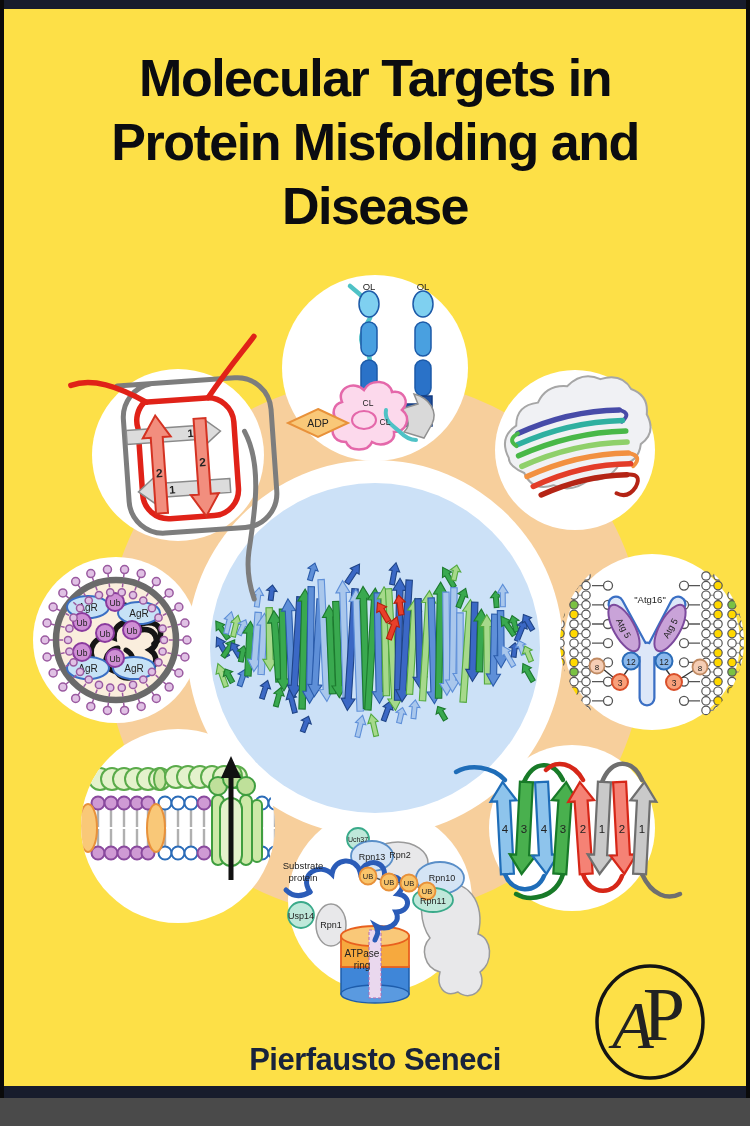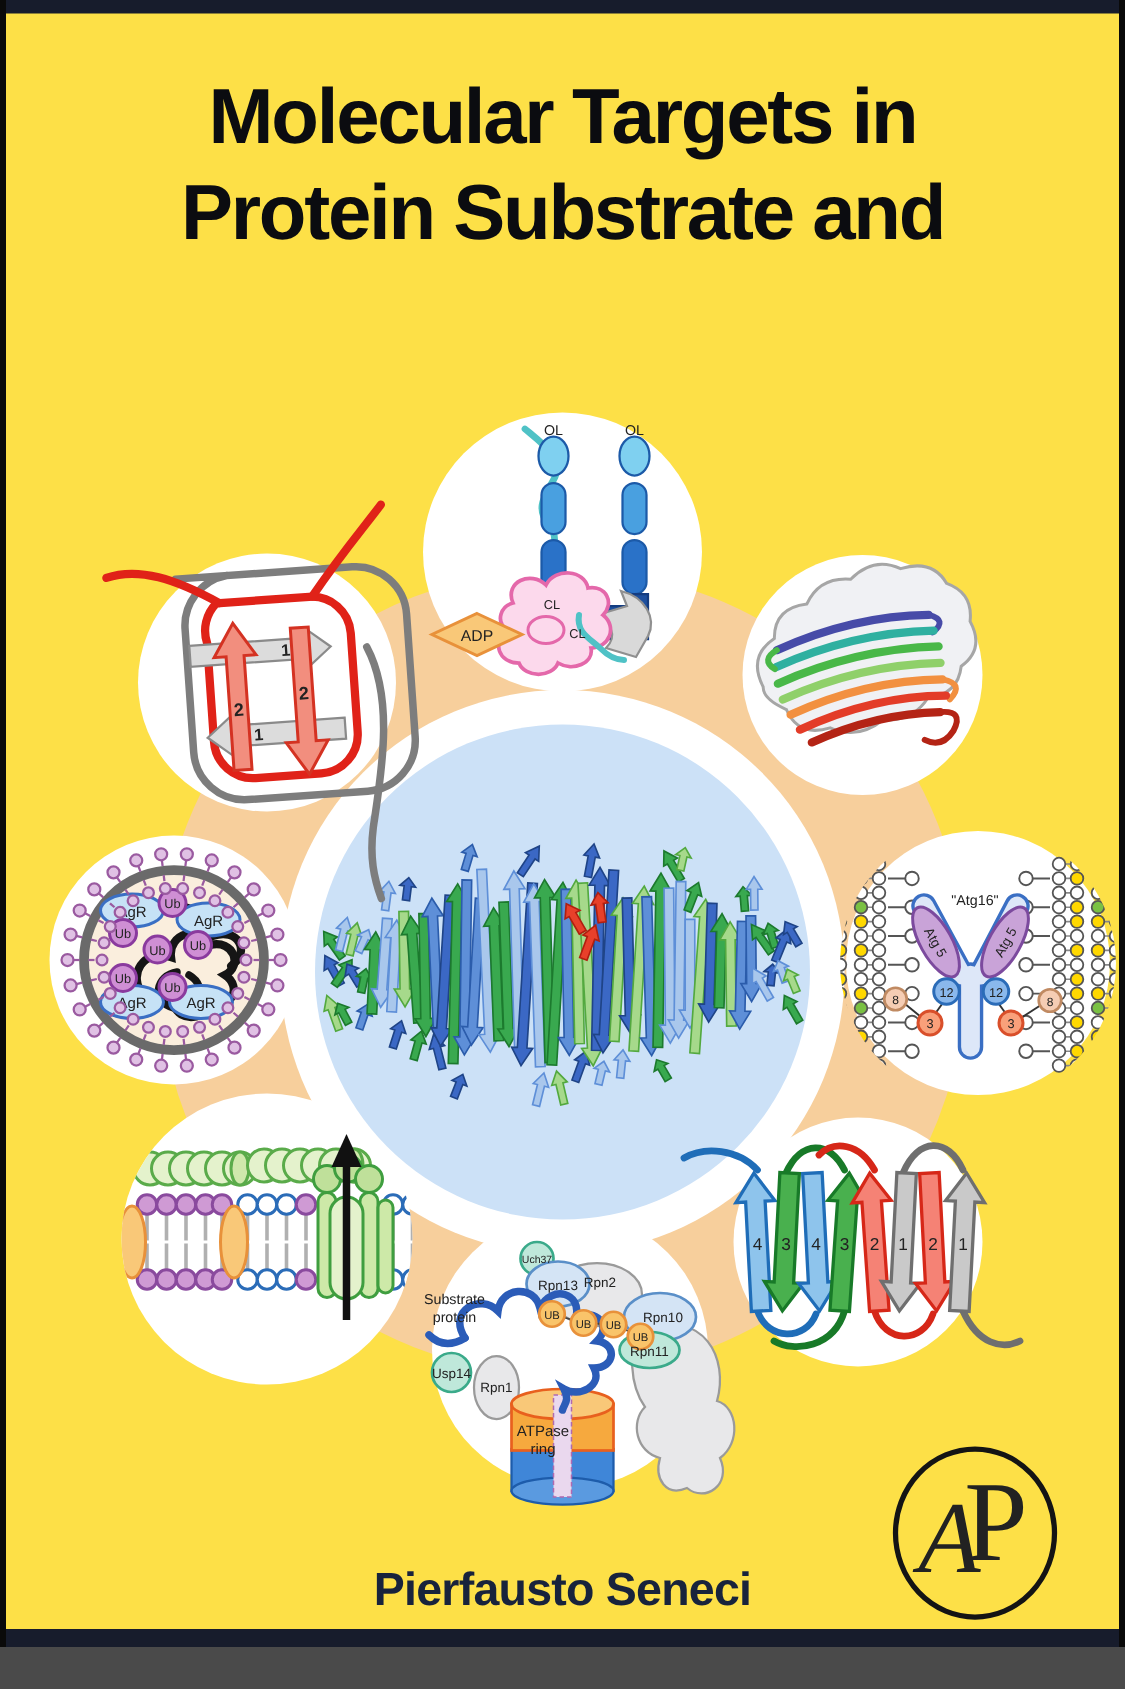--- a/index.html
+++ b/index.html
@@ -28,7 +28,7 @@
 
   <div class="title">
     <div>Molecular Targets in</div>
-    <div>Protein Substrate and</div>
+    <div>Protein Misfolding and</div>
   </div>
 
   <div class="author">Pierfausto Seneci</div>

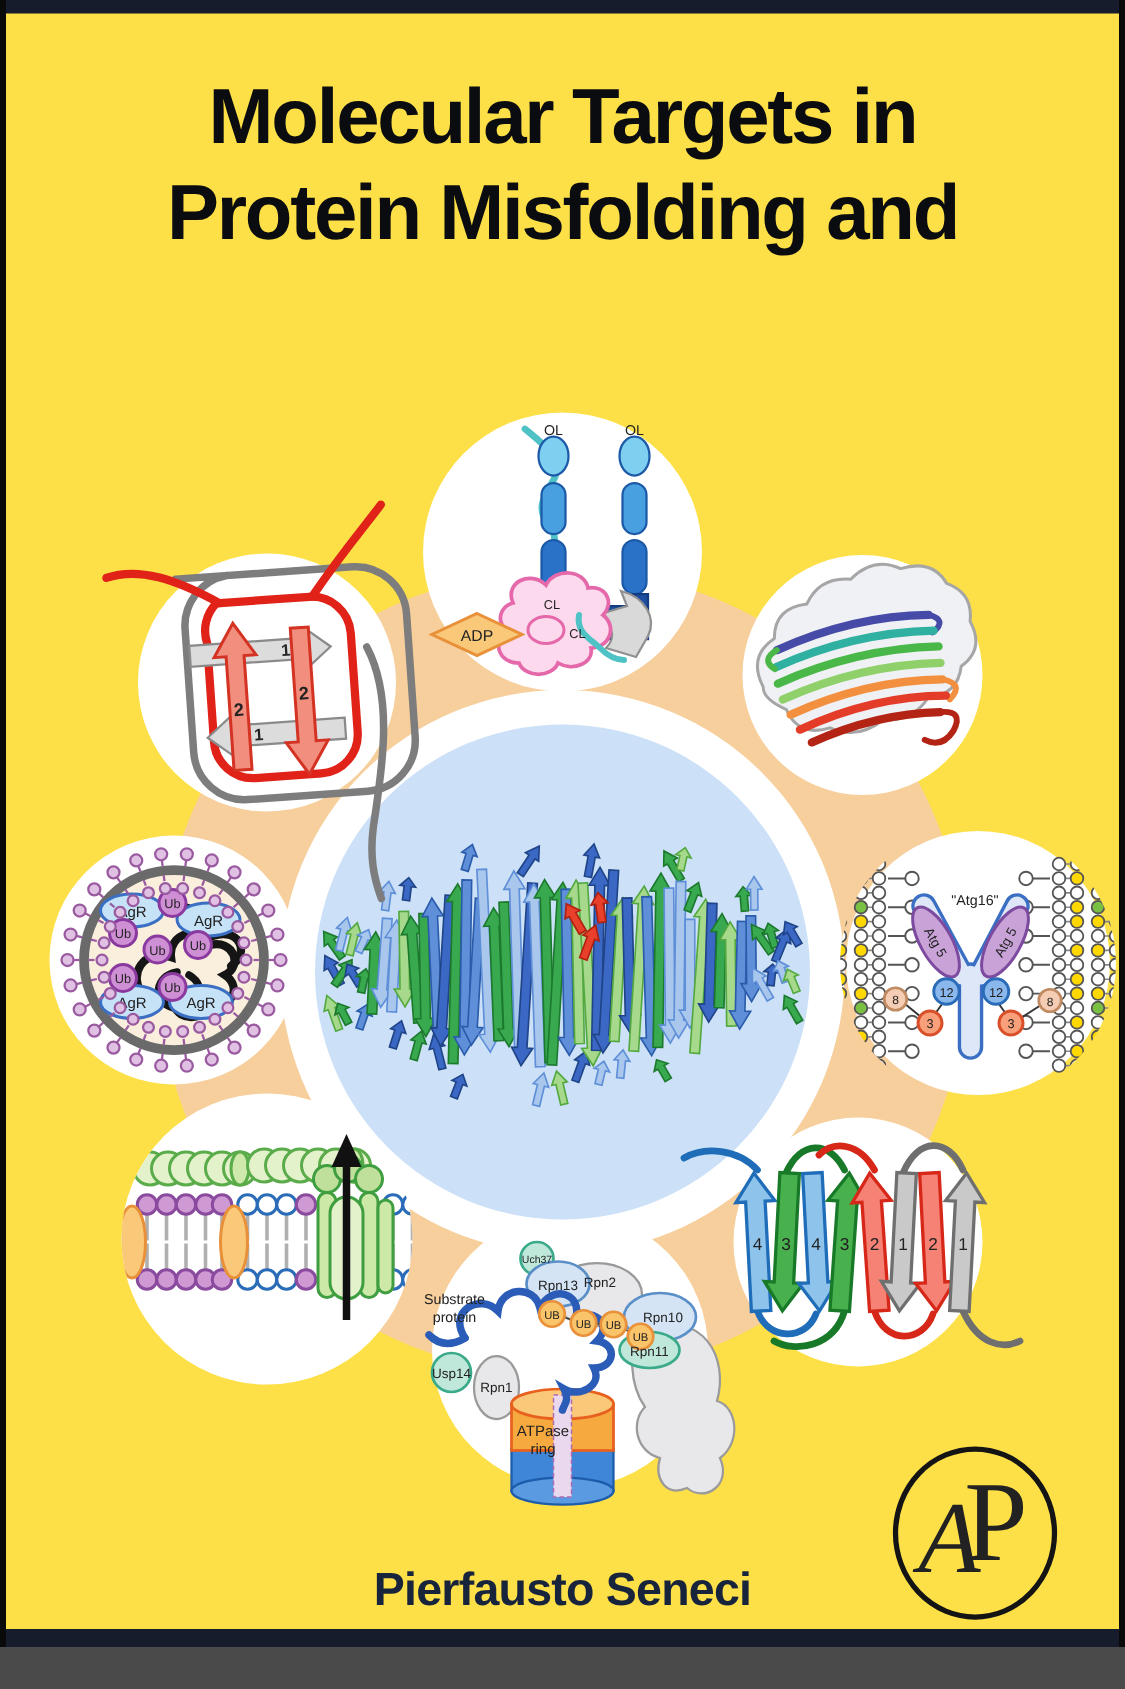--- a/index.html
+++ b/index.html
@@ -29,6 +29,7 @@
   <div class="title">
     <div>Molecular Targets in</div>
     <div>Protein Misfolding and</div>
+    <div>Disease</div>
   </div>
 
   <div class="author">Pierfausto Seneci</div>

